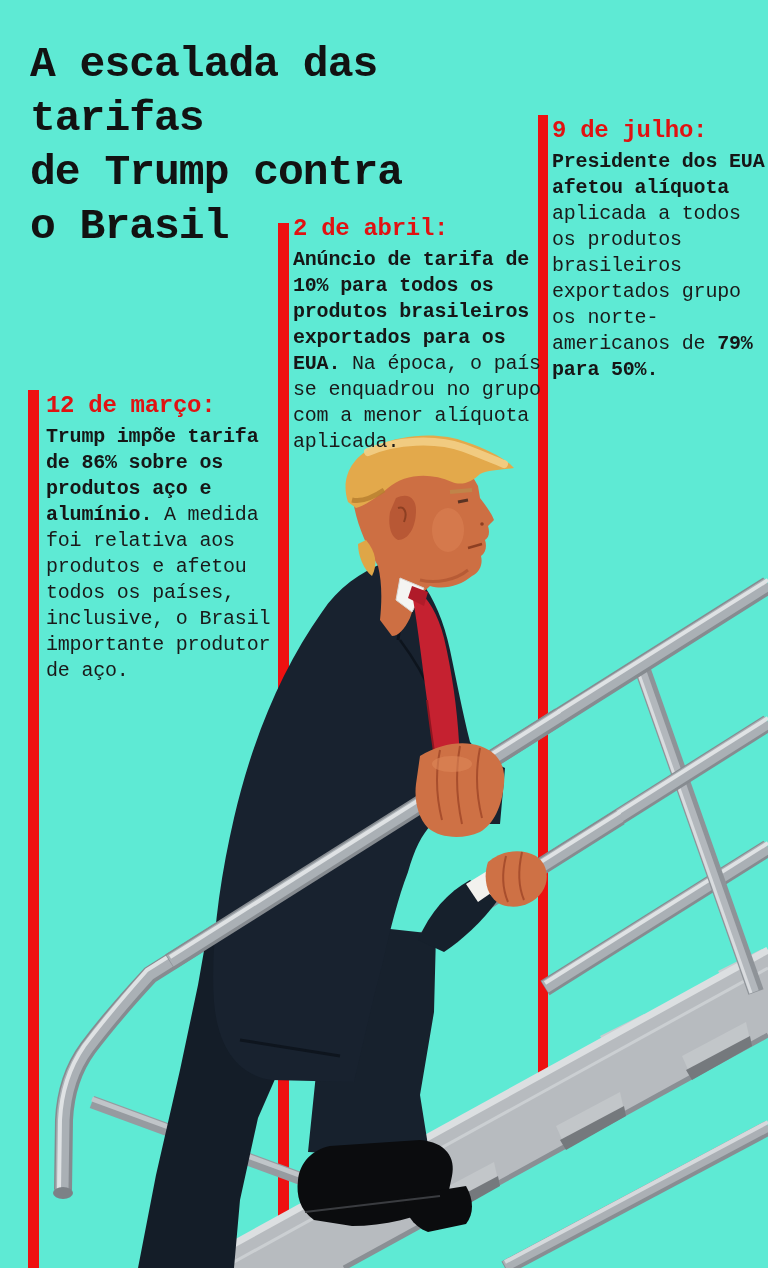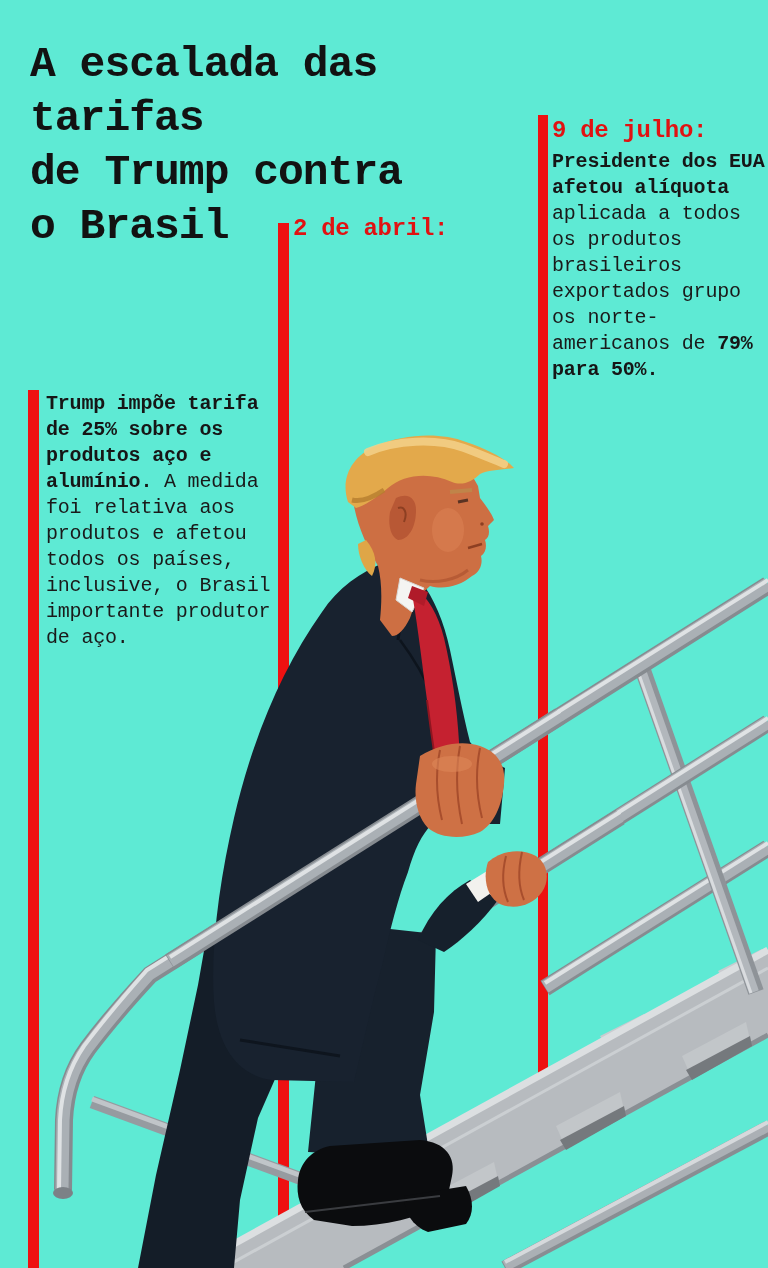--- a/index.html
+++ b/index.html
@@ -190,6 +190,7 @@
 
   <div class="entry entry-april">
     <h2>2 de abril:</h2>
+    <p><span class="lead">Anúncio de tarifa de 10% para todos os produtos brasileiros exportados para os EUA.</span><span> Na época, o país se enquadrou no grupo com a menor alíquota aplicada.</span></p>
   </div>
 
   <div class="entry entry-july">

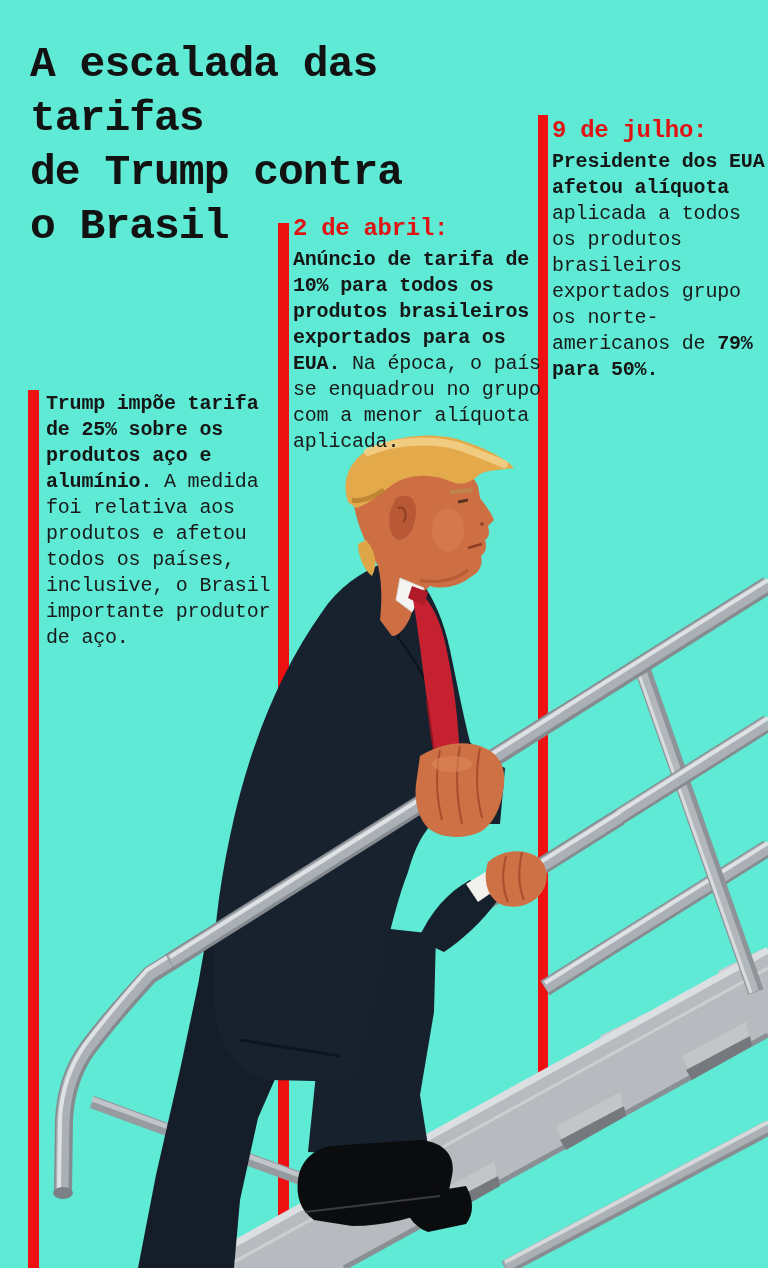--- a/index.html
+++ b/index.html
@@ -185,6 +185,7 @@
 o Brasil</h1>
 
   <div class="entry entry-march">
+    <h2>12 de março:</h2>
     <p><span class="lead">Trump impõe tarifa de 25% sobre os produtos aço e alumínio.</span><span> A medida foi relativa aos produtos e afetou todos os países, inclusive, o Brasil importante produtor de aço.</span></p>
   </div>
 

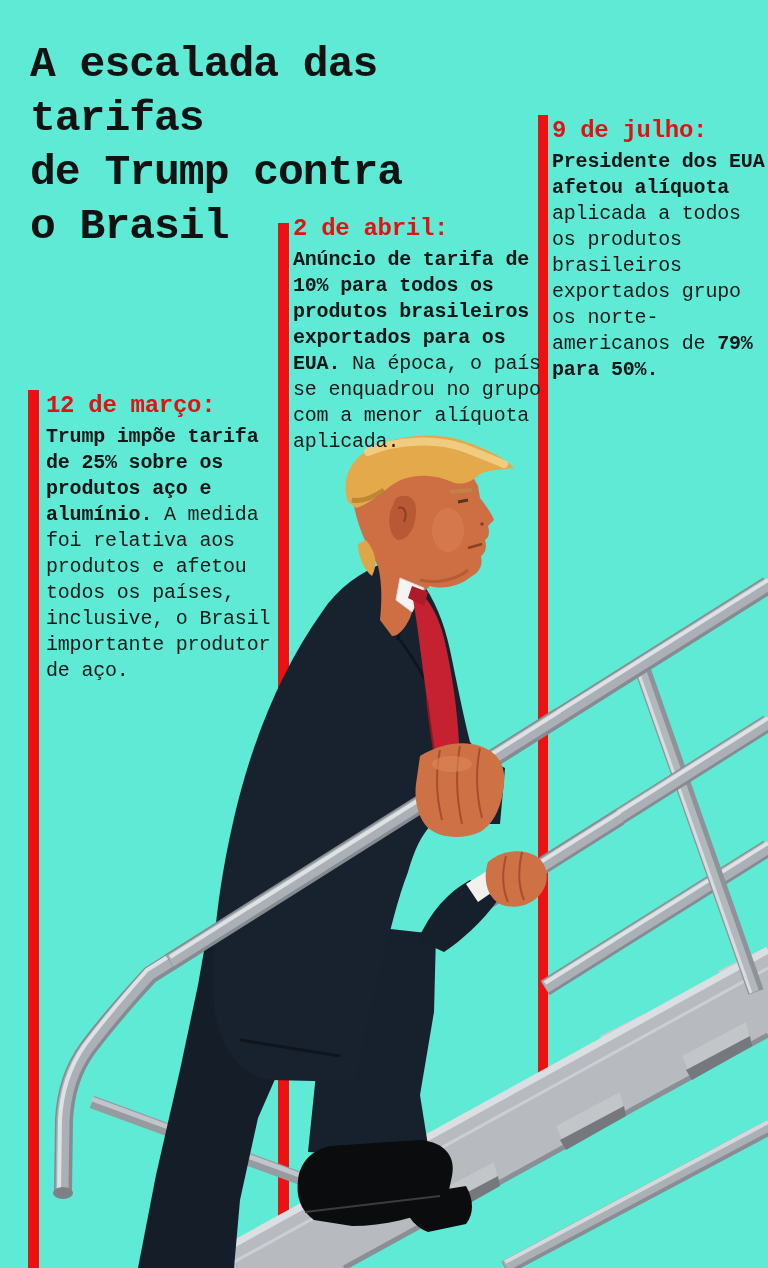--- a/index.html
+++ b/index.html
@@ -186,7 +186,7 @@
 
   <div class="entry entry-march">
     <h2>12 de março:</h2>
-    <p><span class="lead">Trump impõe tarifa de 25% sobre os produtos aço e alumínio.</span><span> A medida foi relativa aos produtos e afetou todos os países, inclusive, o Brasil importante produtor de aço.</span></p>
+    <p><span class="lead">Trump impõe tarifa de 86% sobre os produtos aço e alumínio.</span><span> A medida foi relativa aos produtos e afetou todos os países, inclusive, o Brasil importante produtor de aço.</span></p>
   </div>
 
   <div class="entry entry-april">

